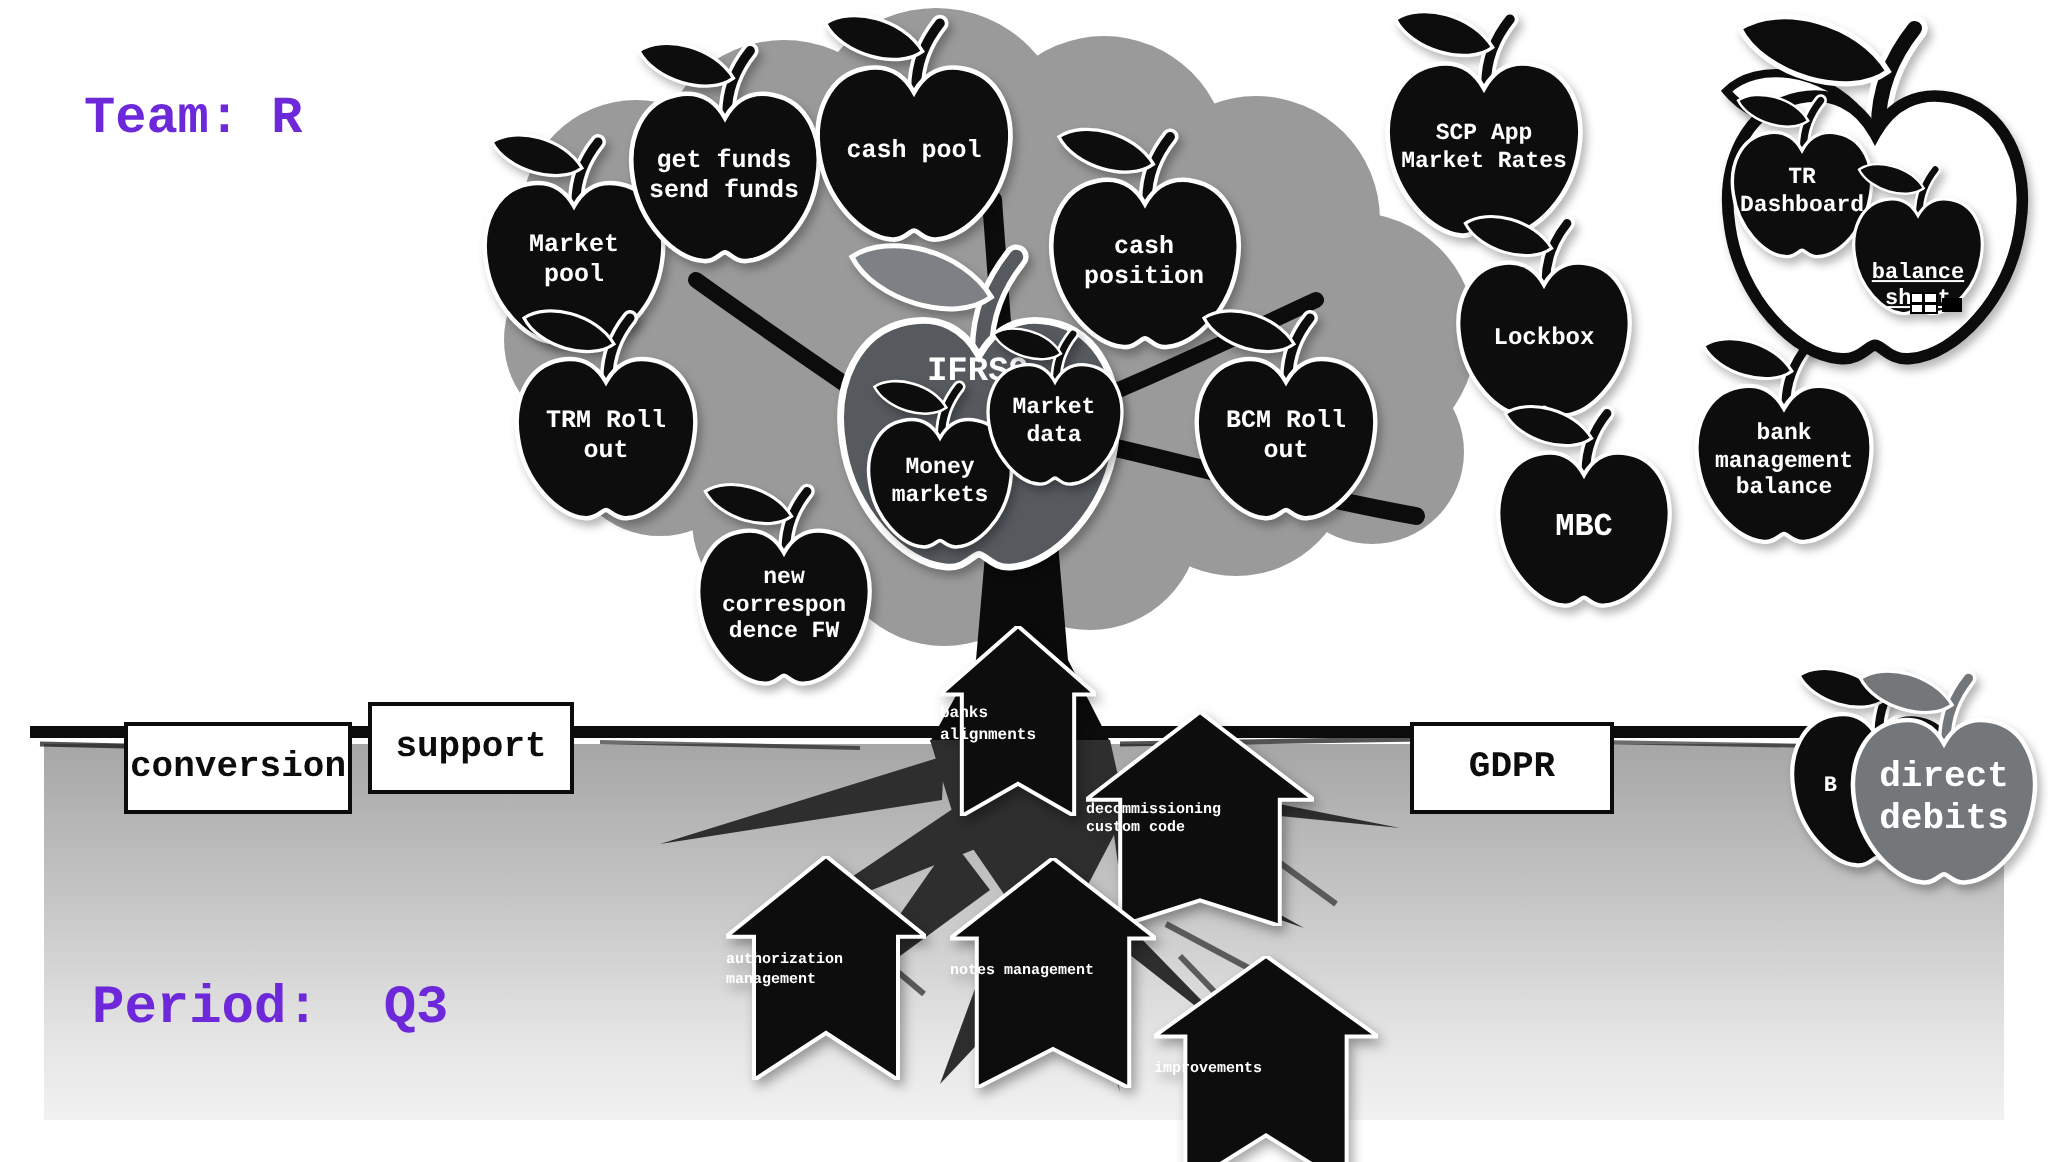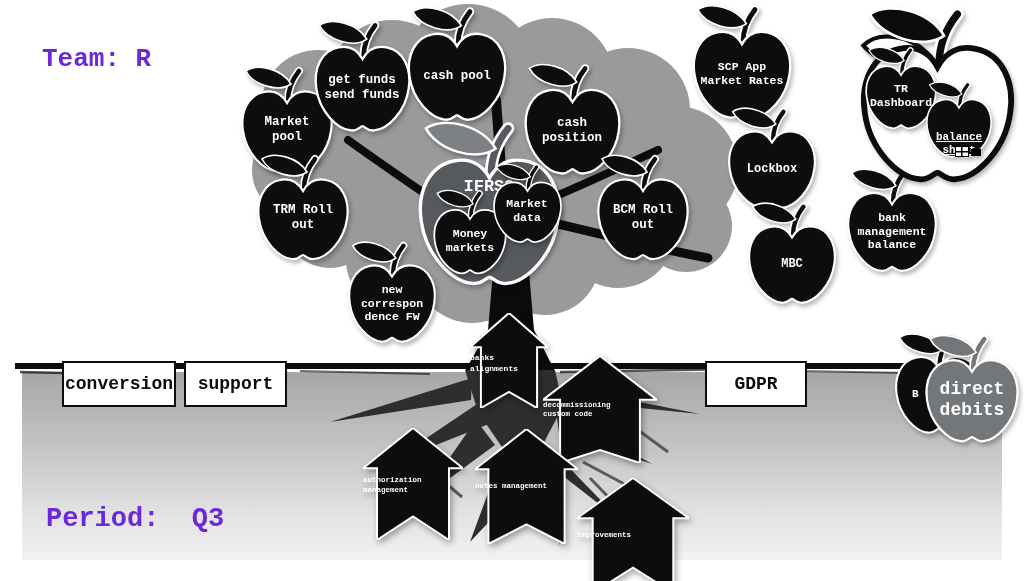--- a/index.html
+++ b/index.html
@@ -254,7 +254,7 @@
         <path d="M54 21 C 45 6, 21 0, 9 8 C 16 22, 42 30, 54 21 Z" fill="#0d0d0d" stroke="#ffffff" stroke-width="1.6"></path>
         <path d="M50 40 C 55 31, 63 27, 73 29 C 89 32, 97 49, 94 68 C 91 90, 74 107, 61 108 C 55 109, 52 104, 50 104 C 48 104, 45 109, 39 108 C 26 107, 9 90, 6 68 C 3 49, 11 32, 27 29 C 37 27, 45 31, 50 40 Z" fill="#0d0d0d" stroke="#ffffff" stroke-width="2.2"></path>
       </svg>
-      <div class="apple-label" style="top: 64.584px; font-size: 12px;">
+      <div class="apple-label" style="top: 64.584px; font-size: 16px;">
         <span>MBC</span>
       </div>
     </div>

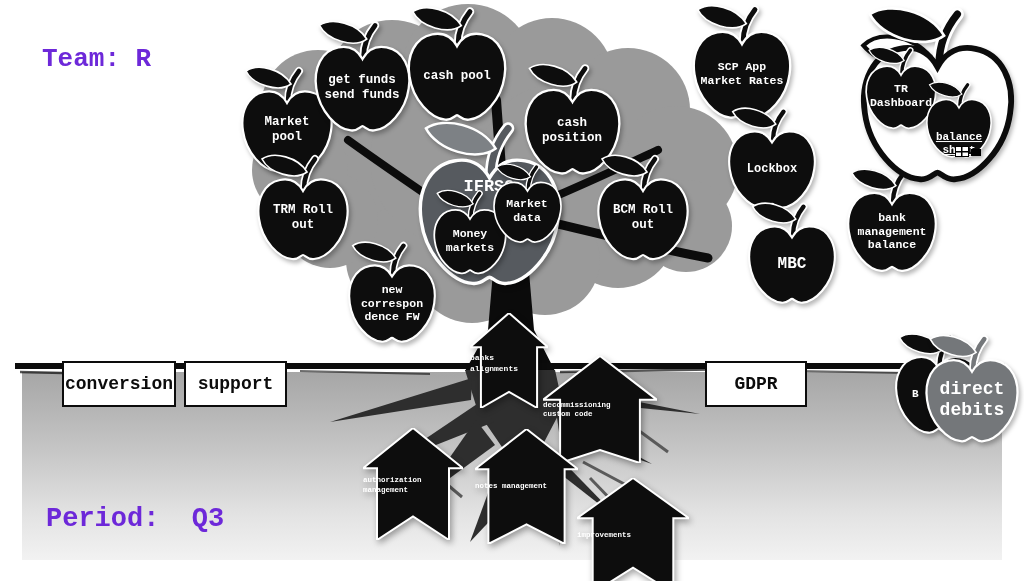--- a/index.html
+++ b/index.html
@@ -334,7 +334,7 @@
     <div class="gbox" style="left: 62px; top: 361px; width: 110px; height: 42px;">
       <span>conversion</span>
     </div>
-    <div class="gbox" style="left: 184px; top: 361px; width: 99px; height: 42px;">
+    <div class="gbox" style="left: 184px; top: 351px; width: 99px; height: 42px;">
       <span>support</span>
     </div>
     <div class="gbox" style="left: 705px; top: 361px; width: 98px; height: 42px;">

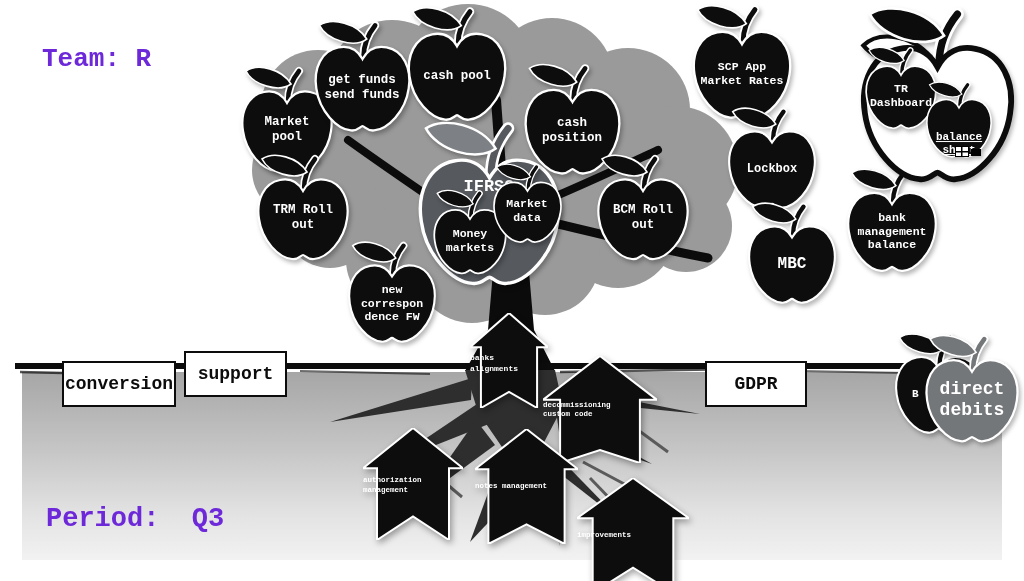--- a/index.html
+++ b/index.html
@@ -16,7 +16,7 @@
   }
   .title{position:absolute;font-weight:bold;color:#6d28d9;white-space:pre;}
   #team-label{left:42px;top:44px;font-size:26px;}
-  #period-label{left:46px;top:504px;font-size:27px;}
+  #period-label{left:46px;top:490px;font-size:27px;}
   .apple{position:absolute;filter:drop-shadow(2px 3px 2px rgba(0,0,0,.28));}
   .apple svg{display:block;}
   .apple-label{

